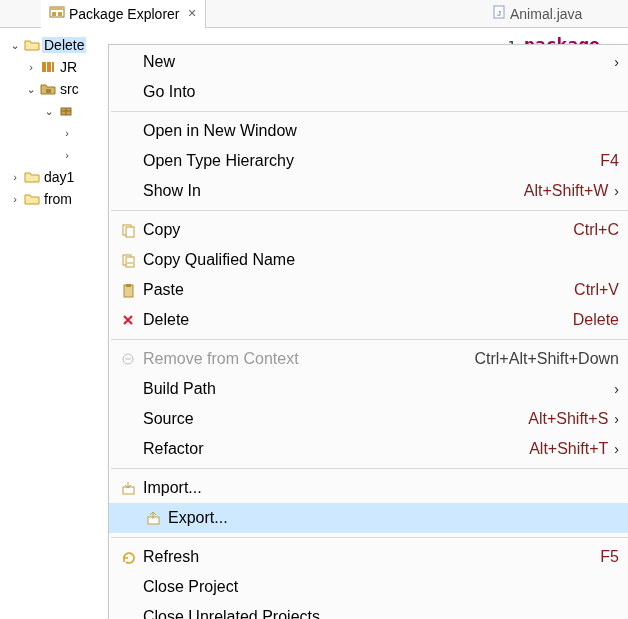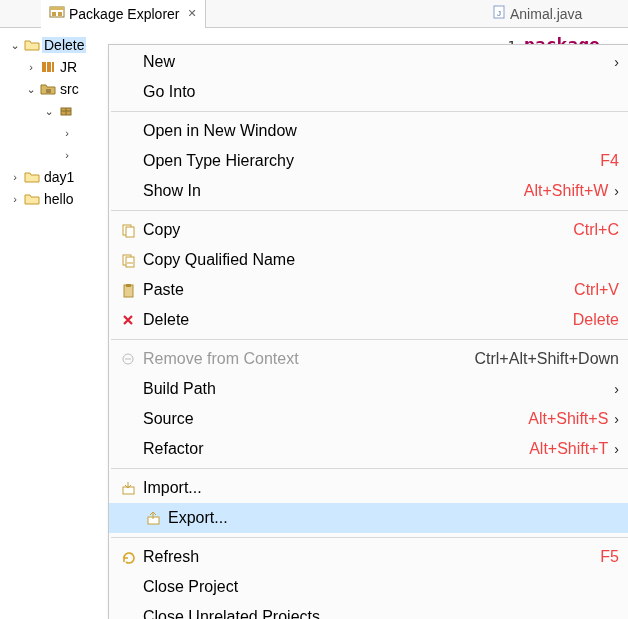--- a/index.html
+++ b/index.html
@@ -99,7 +99,7 @@
   .menu-item .mi-icon { width:22px; display:inline-flex; justify-content:center; align-items:center; }
   .menu-item .mi-label { flex:0 0 auto; padding-left:4px; }
   .menu-item .mi-spacer { flex:1; }
-  .menu-item .mi-accel { color:#ef4444; font-size:16px; }
+  .menu-item .mi-accel { color:#7f1d1d; font-size:16px; }
   .menu-item .mi-sub { color:#222; font-size:14px; margin-left:6px; }
   .menu-item.disabled { color:#9a9a9a; }
   .menu-item.disabled .mi-accel { color:#404040; }

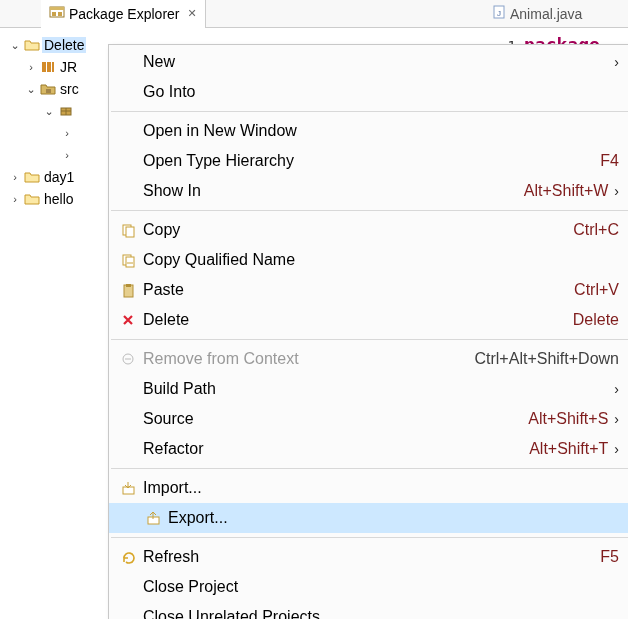--- a/index.html
+++ b/index.html
@@ -235,7 +235,7 @@
           <path d="M1 4 h5 l1 2 h8 v7 h-14 z" fill="#fce9a6" stroke="#c89b2d"></path>
         </svg>
       </span>
-    <span class="label">hello</span>
+    <span class="label">from</span>
   </div>
 </div>
 

